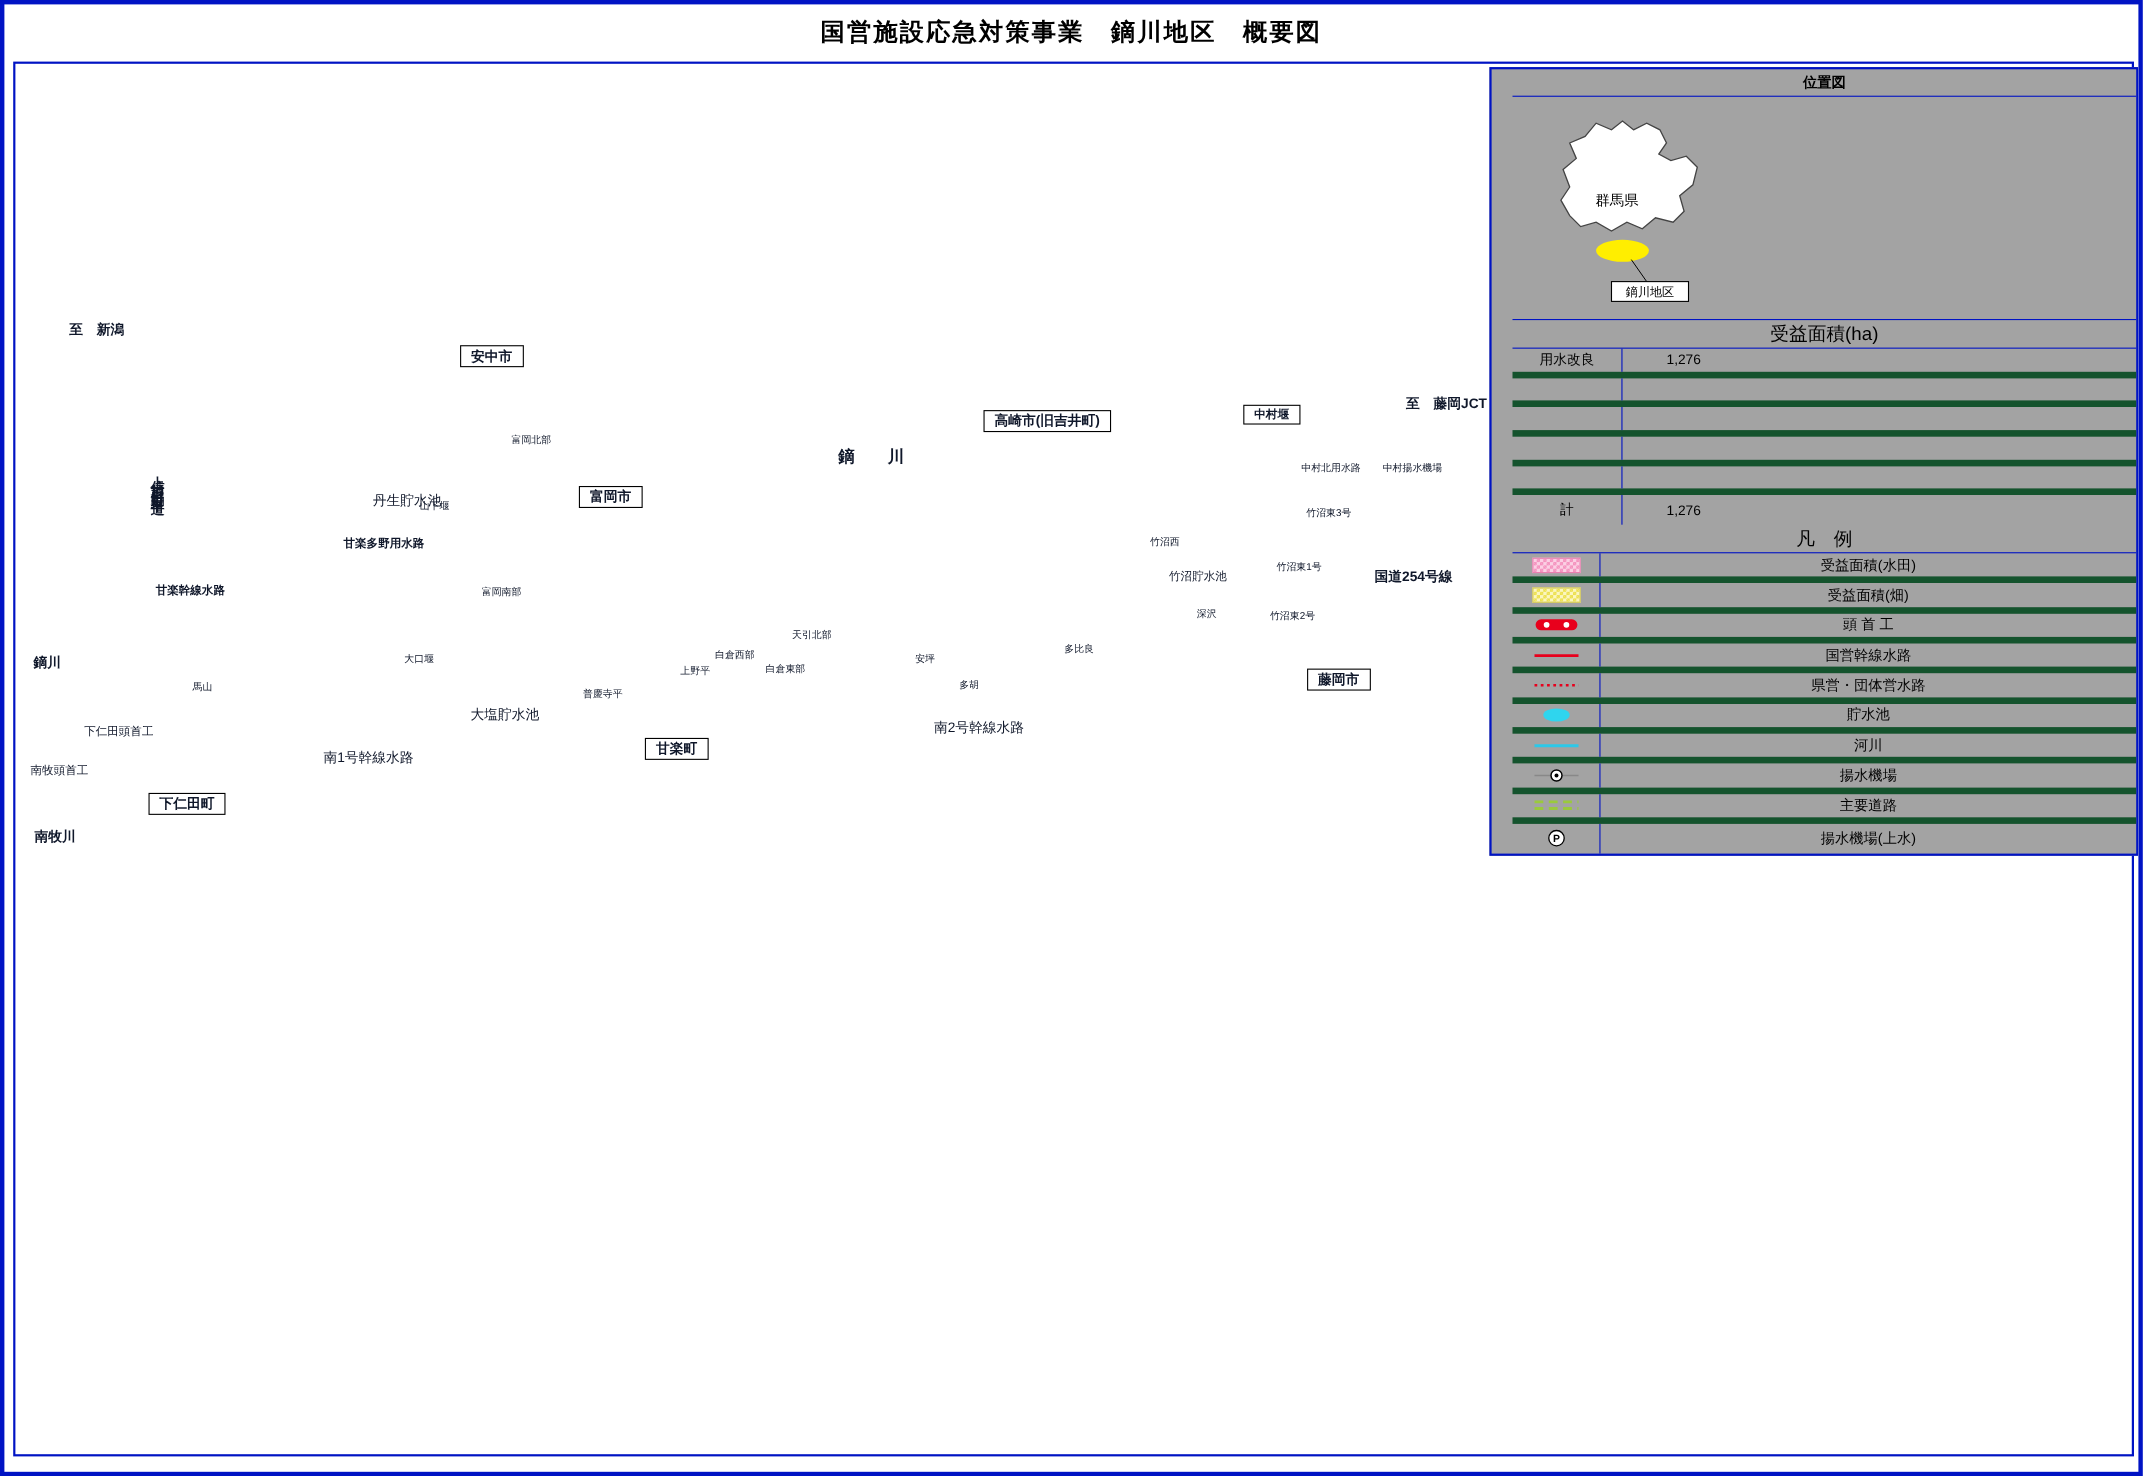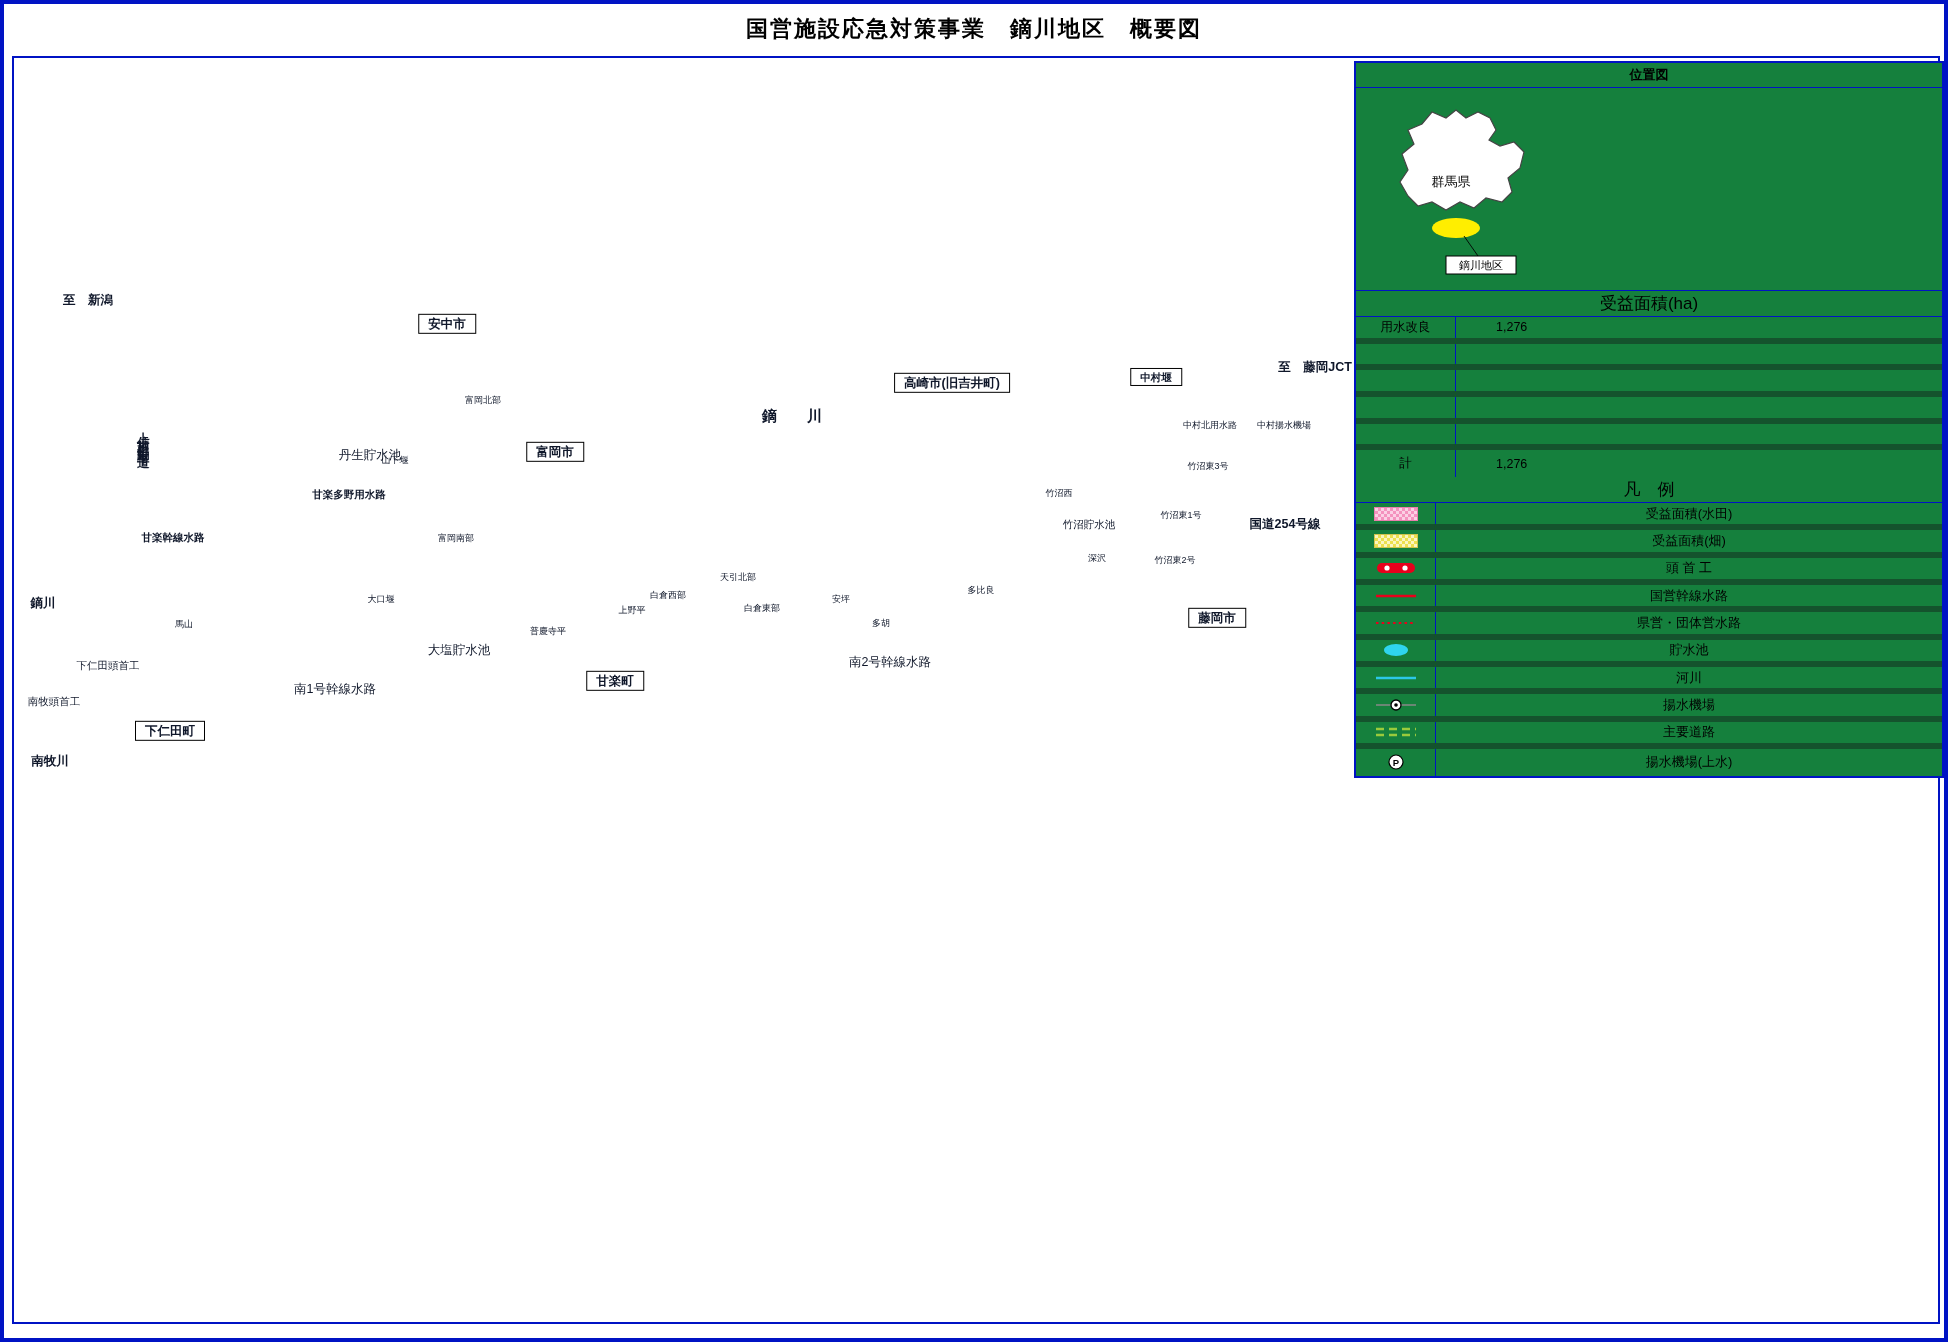--- a/index.html
+++ b/index.html
@@ -35,7 +35,7 @@
   
   .sidebar {
     position:absolute; left:1350px; top:57px; width:590px;
-    border:2px solid #0013c4; background:#15803d; font-size:13px;
+    border:2px solid #0013c4; background:#a3a3a3; font-size:13px;padding-left:19px;
   }
   .sb-header {
     height:25px; display:flex; align-items:center; justify-content:center;

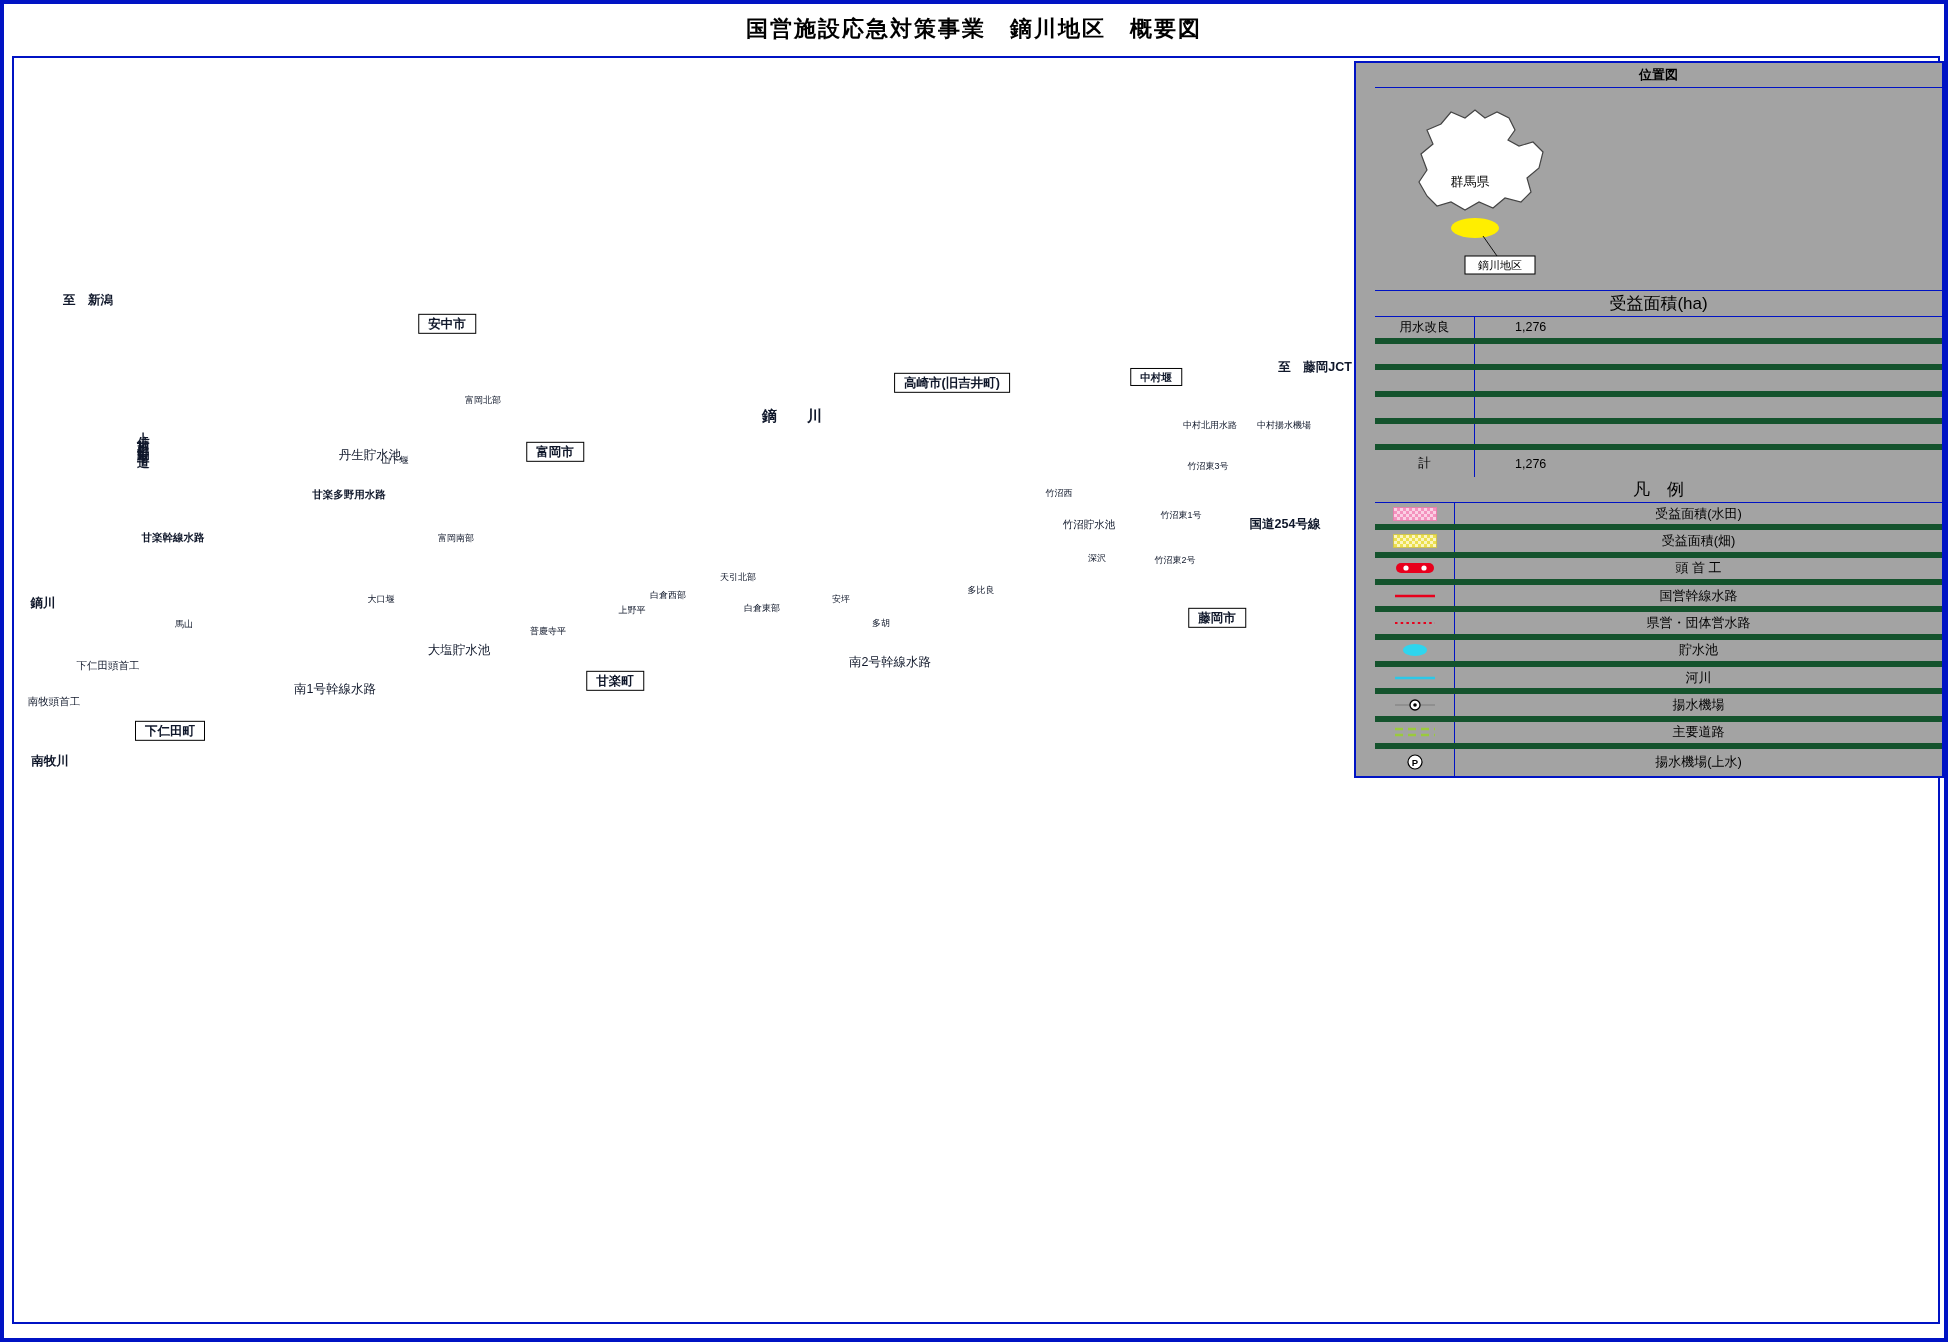--- a/index.html
+++ b/index.html
@@ -295,7 +295,7 @@
     <div class="map-label xs" style="left: 544px; top: 627px;">普慶寺平</div>
     <div class="map-label xs" style="left: 628px; top: 606px;">上野平</div>
     <div class="map-label xs" style="left: 664px; top: 591px;">白倉西部</div>
-    <div class="map-label xs" style="left: 753px; top: 604px; padding-left: 10px;">白倉東部</div>
+    <div class="map-label xs" style="left: 705px; top: 604px; padding-left: 10px;">白倉東部</div>
     <div class="map-label xs" style="left: 734px; top: 573px;">天引北部</div>
     <div class="map-label xs" style="left: 837px; top: 595px;">安坪</div>
     <div class="map-label xs" style="left: 877px; top: 619px;">多胡</div>

